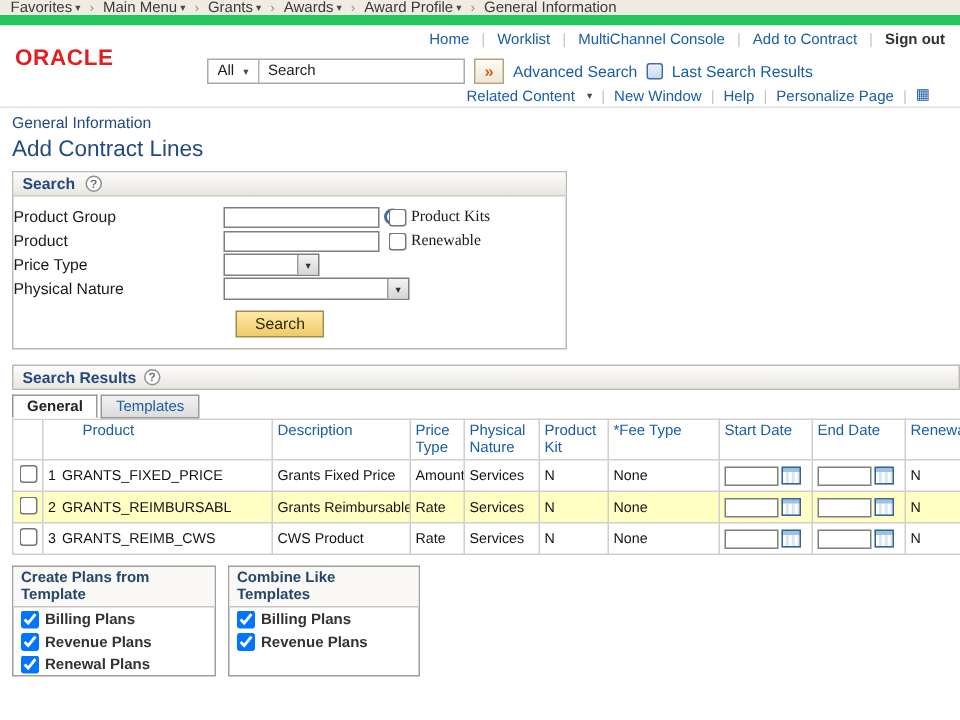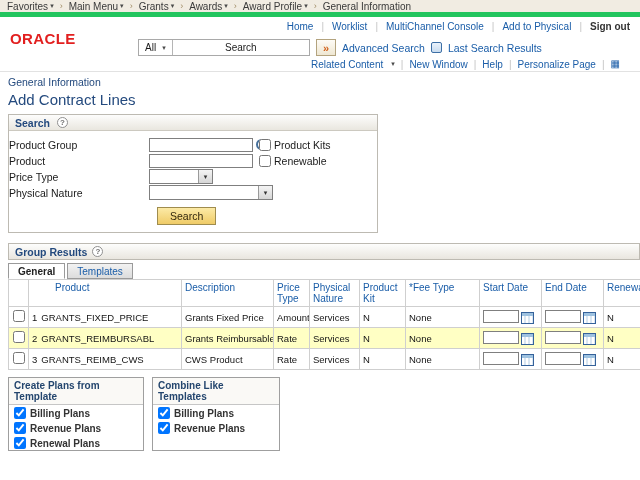--- a/index.html
+++ b/index.html
@@ -13,7 +13,7 @@
   .caret { font-size:7px; color:#4a4a4a; margin-left:2px; }
 
   
-  .crumb-bar { height:17px; background:#f1ece2; border-bottom:5px solid #22c55e; display:flex; align-items:center; gap:6px; padding:0 7px; font-size:10px; color:#3a3a3a; }
+  .crumb-bar { height:17px; background:#f1ece2; border-bottom:7px solid #22c55e; display:flex; align-items:center; gap:6px; padding:0 7px; font-size:10px; color:#3a3a3a; }
   .crumb { display:inline-flex; align-items:center; cursor:pointer; }
   .csep { color:#a08c66; font-size:9px; }
 

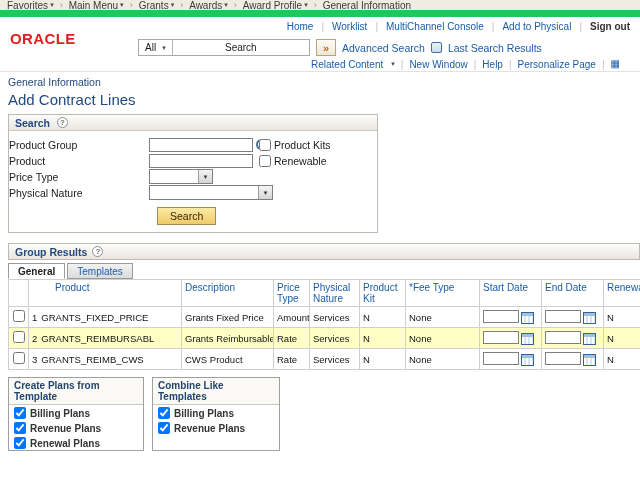--- a/index.html
+++ b/index.html
@@ -137,7 +137,7 @@
       <span class="pipe">|</span>
       <a class="lnk">MultiChannel Console</a>
       <span class="pipe">|</span>
-      <a class="lnk">Add to Physical</a>
+      <a class="lnk">Add to Contract</a>
       <span class="pipe">|</span>
       <a class="signout">Sign out</a>
     </div>

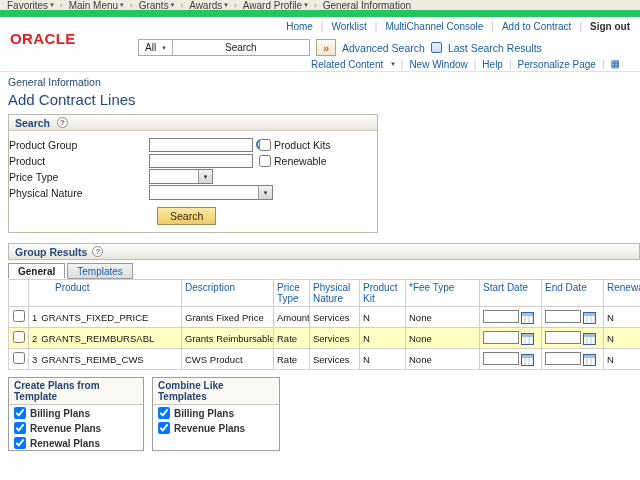--- a/index.html
+++ b/index.html
@@ -23,7 +23,7 @@
   .hdr-links { position:absolute; right:10px; top:4px; display:flex; align-items:center; gap:8px; font-size:10px; }
   .signout { color:#333; font-weight:bold; }
   .searchrow { position:absolute; left:138px; top:22px; display:flex; align-items:center; gap:6px; }
-  .sbox { display:inline-flex; align-items:center; border:1px solid #a9a9a9; height:17px; width:172px; background:#fff;text-align:center; }
+  .sbox { display:inline-flex; align-items:center; border:1px solid #a9a9a9; height:17px; width:172px; background:#fff; }
   .scope { display:inline-flex; align-items:center; gap:4px; padding:0 6px; font-size:10px; cursor:pointer; }
   .sdiv { width:1px; align-self:stretch; background:#b5b5b5; }
   .sval { flex:1; padding:0 6px; font-size:10px; color:#222; cursor:text; }

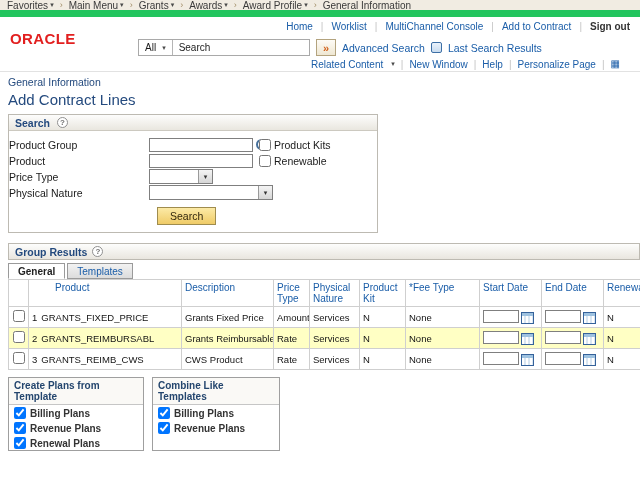--- a/index.html
+++ b/index.html
@@ -49,7 +49,7 @@
   .tin { width:104px; height:14px; border:1px solid #7f7f7f; font-size:10px; padding:0 2px; font-family:inherit; }
   .cbcol { position:absolute; left:250px; display:flex; align-items:center; gap:3px; }
   input[type=checkbox] { width:12px; height:12px; margin:0; cursor:pointer; }
-  .cbl { font-size:10.5px; }
+  .cbl { font-size:10.5px;font-family:Liberation Serif, serif; }
   .sel { display:inline-flex; height:15px; border:1px solid #7f7f7f; background:#fff; cursor:pointer; }
   .selv { flex:1; }
   .selbtn { width:14px; background:linear-gradient(#f4f4f4,#d6d6d6); border-left:1px solid #9a9a9a; font-size:7px; color:#333; display:flex; align-items:center; justify-content:center; }

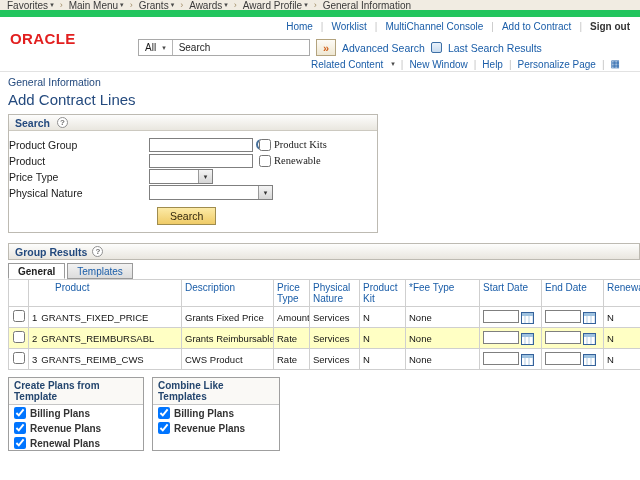--- a/index.html
+++ b/index.html
@@ -219,7 +219,7 @@
     </div>
 
     <div class="results-bar">
-      <span>Group Results</span>
+      <span>Search Results</span>
       <span class="help">?</span>
     </div>
 

